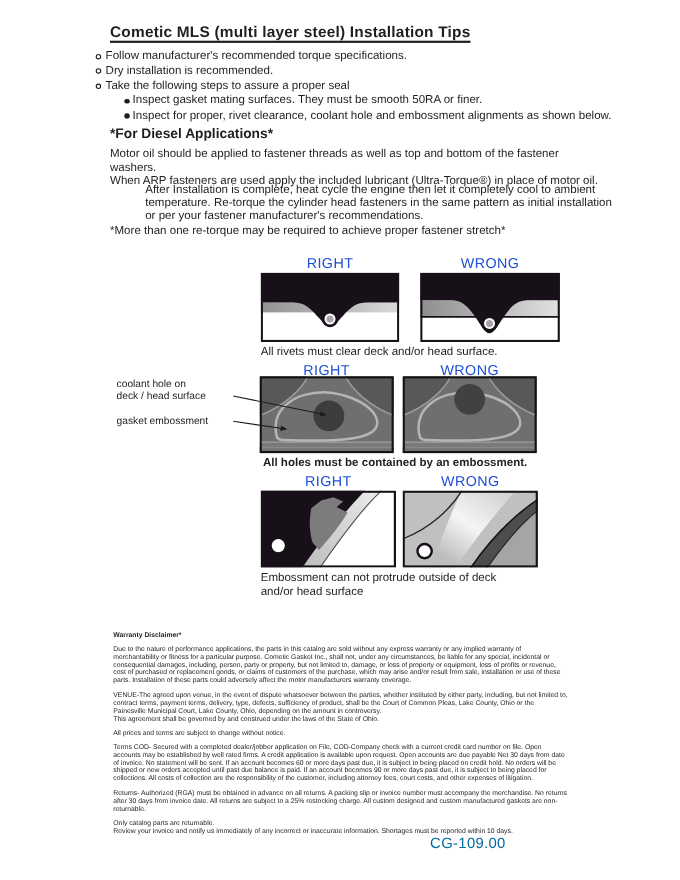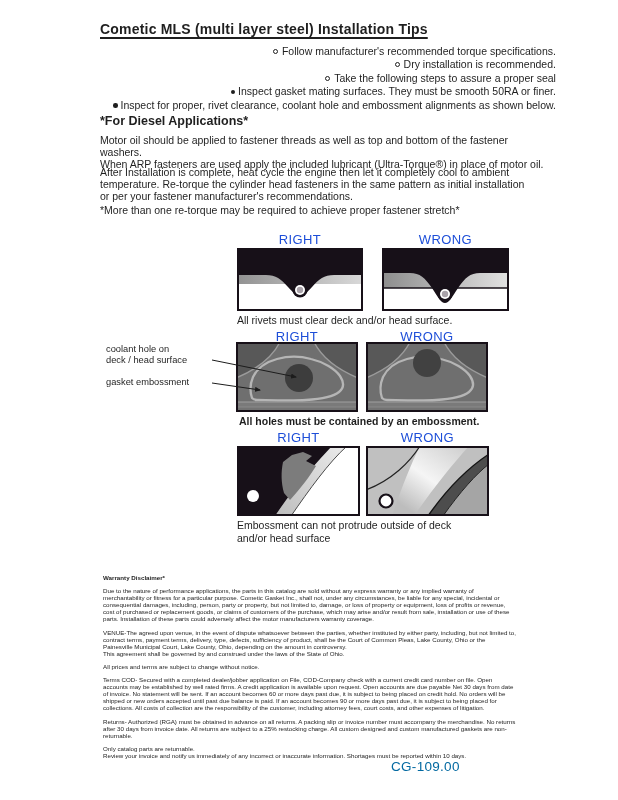--- a/index.html
+++ b/index.html
@@ -15,7 +15,7 @@
     text-decoration:underline; text-underline-offset:3px; text-decoration-thickness:1.5px;
   }
   .bullets { position:absolute; left:87px; top:45px; font-size:10.5px; line-height:13.4px; }
-  .bullet-row { display:flex;justify-content:flex-end; }
+  .bullet-row { display:flex; }
   .bullet-marker { width:5px; height:5px; border:1px solid #1f1f1f; border-radius:50%; margin:4px 4px 0 0; flex:none; }
   .bullet-row.sub { margin-left:26px; }
   .sub-marker { width:4.5px; height:4.5px; background:#1f1f1f; border-radius:50%; margin:4.5px 3px 0 0; flex:none; }

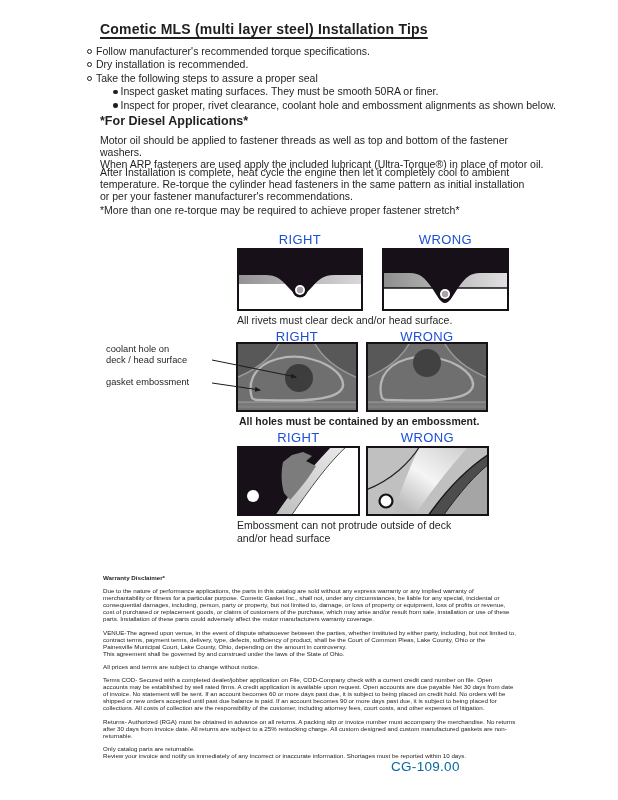--- a/index.html
+++ b/index.html
@@ -22,7 +22,7 @@
   .diesel-heading { position:absolute; left:100px; top:114px; font-size:12.5px; font-weight:bold; }
   .body-p { position:absolute; left:100px; width:448px; font-size:10.5px; line-height:11.9px; white-space:pre-line; }
   .p1 { top:135px; }
-  .p2 { top:167px; }
+  .p2 { top:167px;margin-left:32px; }
   .note { top:205px; }
   .dlabel { position:absolute; font-size:13px; letter-spacing:0.4px; text-align:center; color:#1d4ed8; }
   .dcaption { position:absolute; font-size:10.5px; line-height:13px; white-space:pre-line; }

